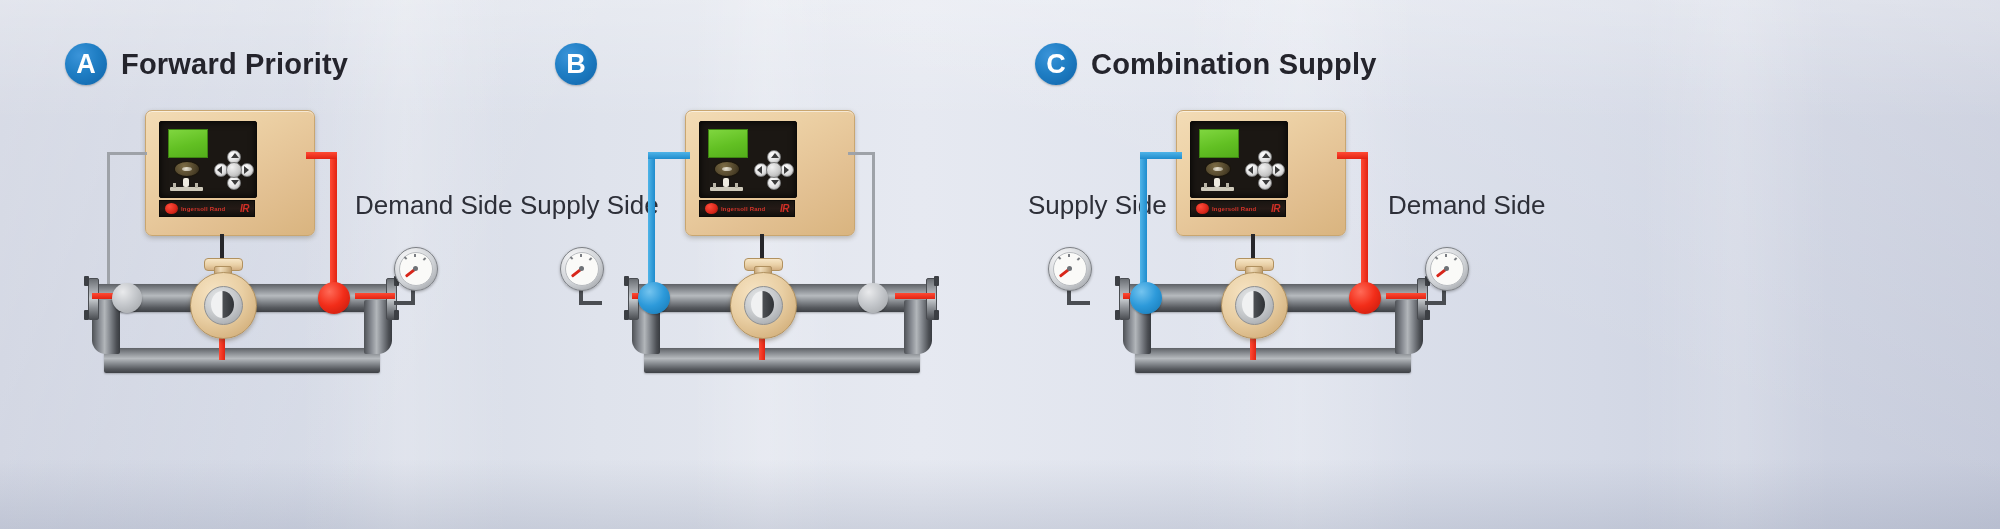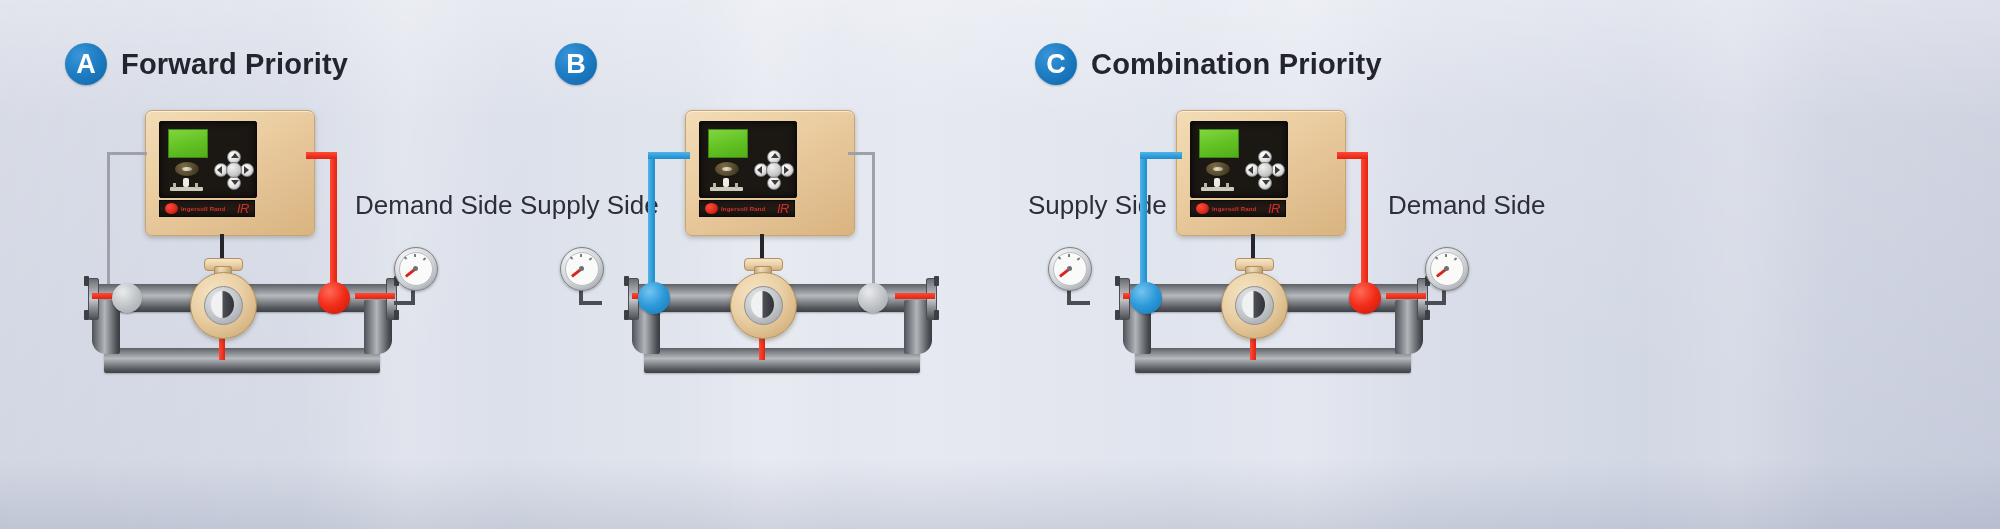--- a/index.html
+++ b/index.html
@@ -318,7 +318,7 @@
 
   <div class="head" style="left:55px;top:43px;">
     <div class="badge">C</div>
-    <div class="head-title">Combination Priority</div>
+    <div class="head-title">Combination Supply</div>
   </div>
 
   <div class="side-label" style="left:48px;top:190px;">Supply Side</div>

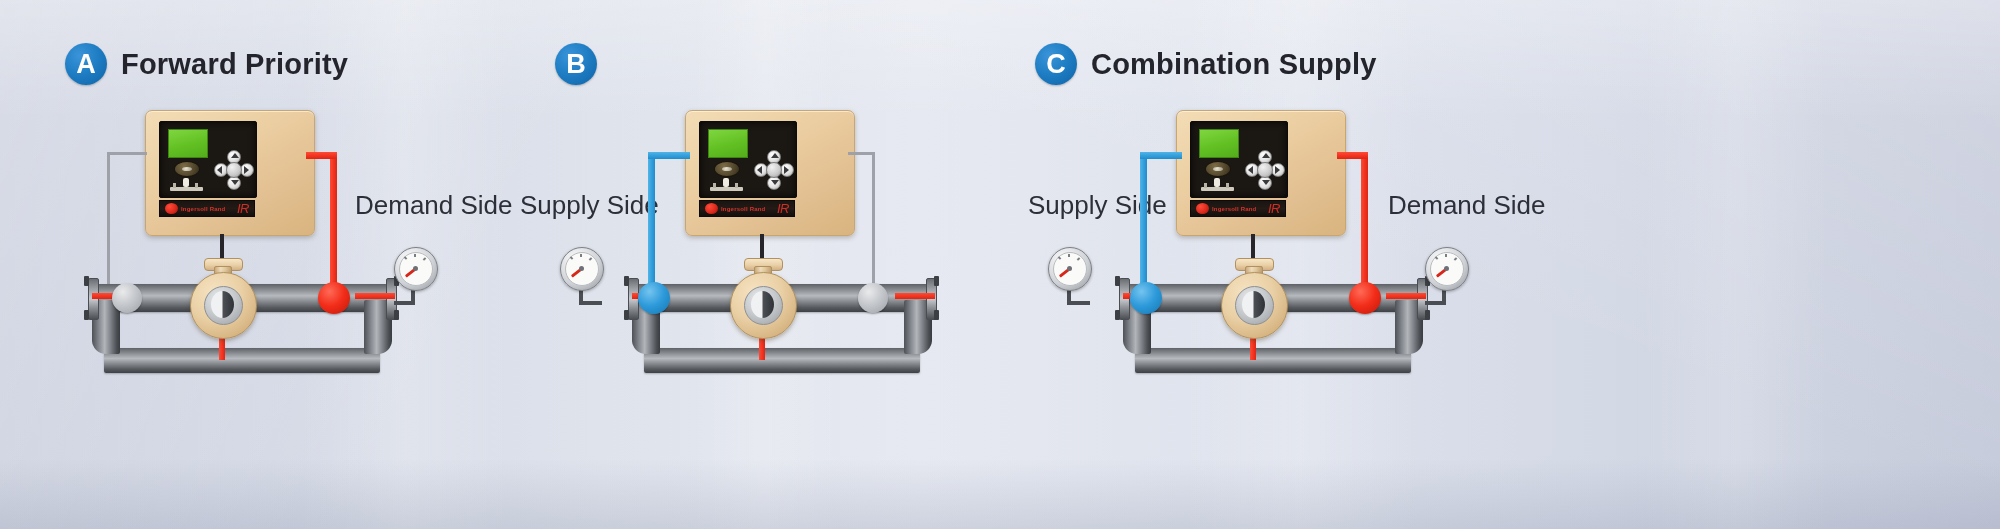--- a/index.html
+++ b/index.html
@@ -70,7 +70,7 @@
   .ir-dot{width:13px;height:11px;border-radius:50%;
     background:radial-gradient(circle at 35% 32%,#ff4b3a 0%,#d8271a 60%,#8e1008 100%);}
   .ir-txt{font-size:6px;color:#d4342a;font-weight:bold;letter-spacing:.2px;white-space:nowrap;}
-  .ir-right{font-size:13px;color:#cf2f26;font-weight:normal;font-style:italic;letter-spacing:-.5px;}
+  .ir-right{font-size:10px;color:#cf2f26;font-weight:bold;font-style:italic;letter-spacing:-.5px;}
 
   
   .pipe-h{position:absolute;border-radius:2px;

